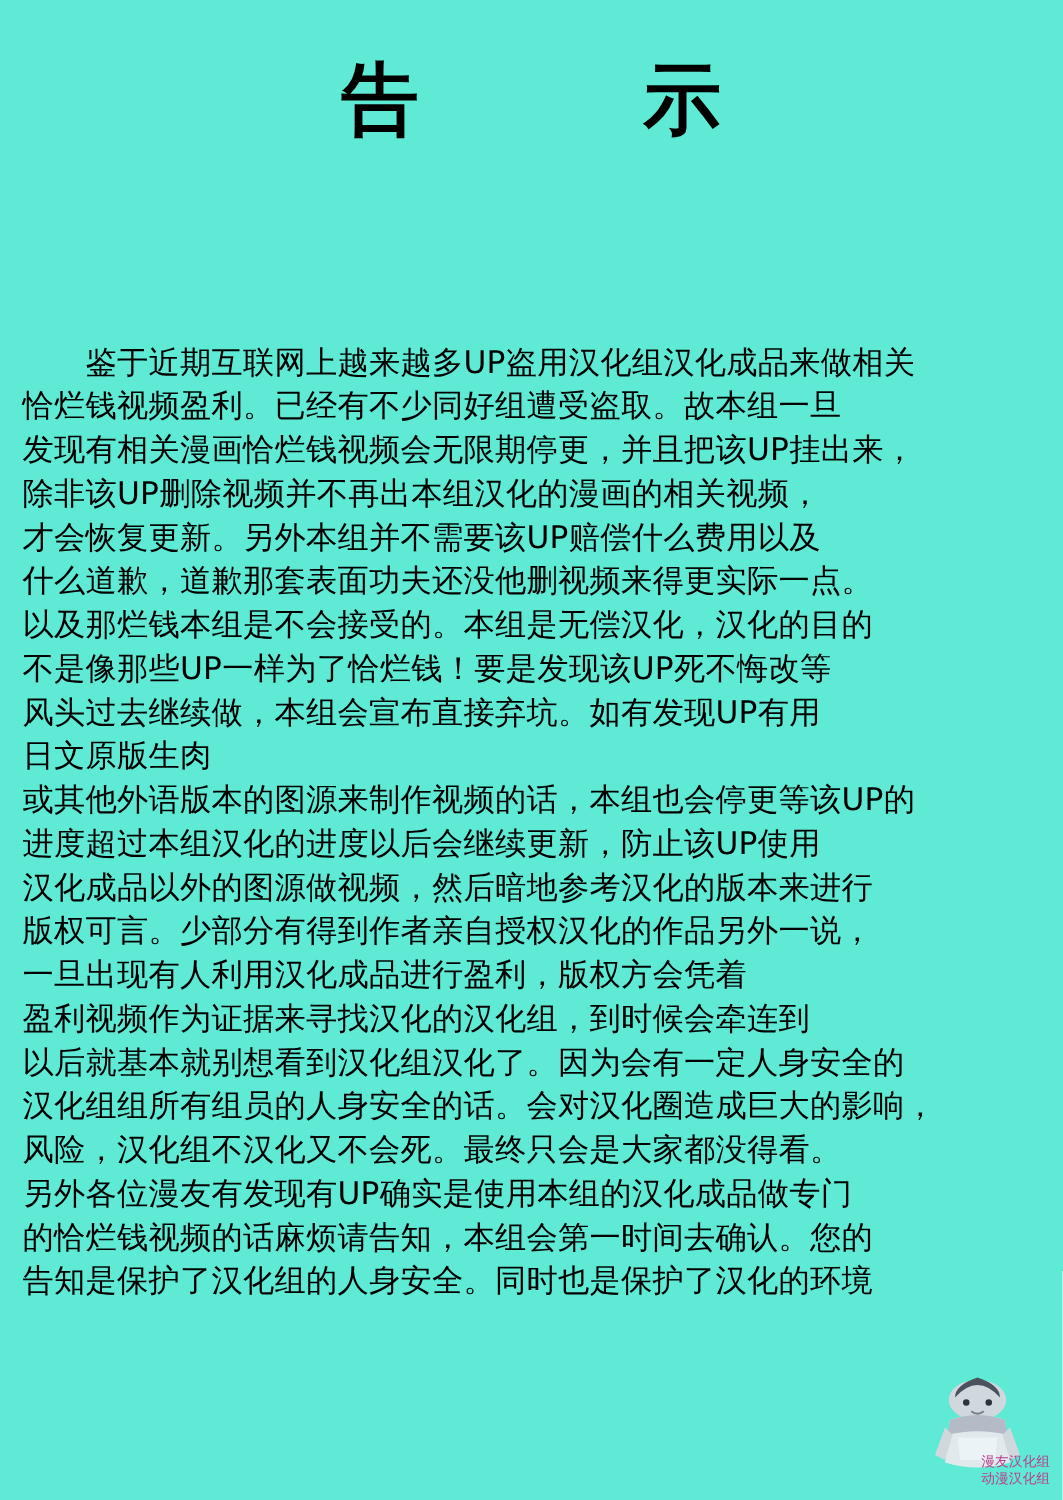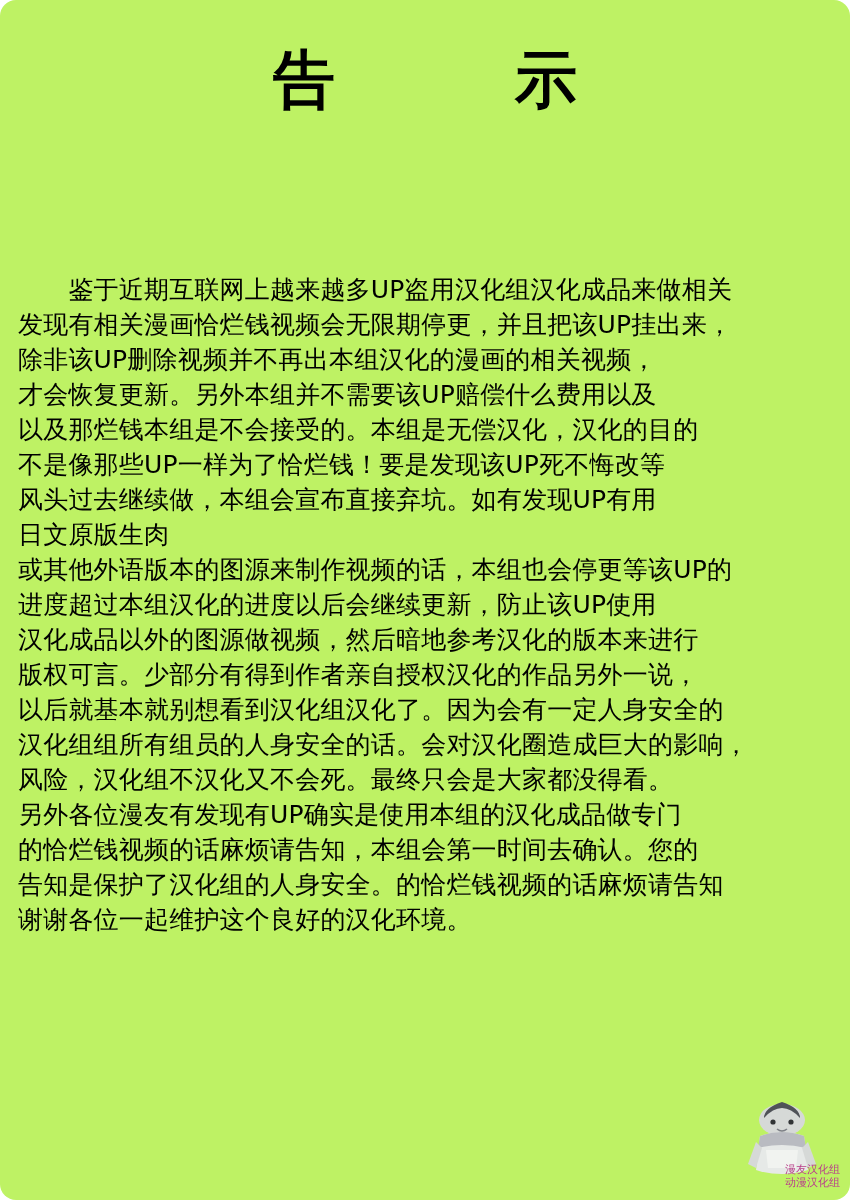--- a/index.html
+++ b/index.html
@@ -18,8 +18,7 @@
   .page {
     position: absolute;
     inset: 0;
-    background: #bef264;
-    border-radius: 16px;
+    background: #5eead4;
   }
   .notice-title {
     position: absolute;

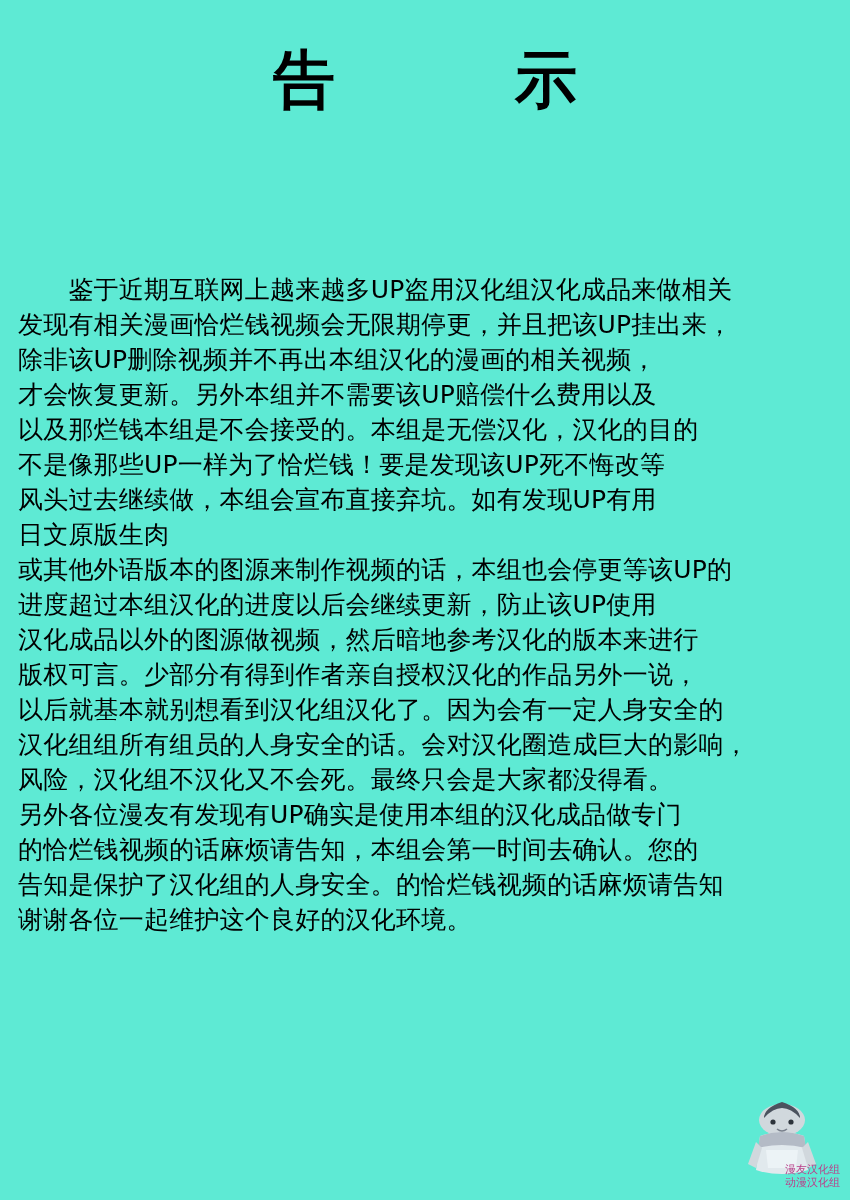--- a/index.html
+++ b/index.html
@@ -79,6 +79,7 @@
 
   <div class="body-block">
     <div class="para-line first">　　鉴于近期互联网上越来越多UP盗用汉化组汉化成品来做相关</div>
+    <div class="para-line">恰烂钱视频盈利。已经有不少同好组遭受盗取。故本组一旦</div>
     <div class="para-line">发现有相关漫画恰烂钱视频会无限期停更，并且把该UP挂出来，</div>
     <div class="para-line">除非该UP删除视频并不再出本组汉化的漫画的相关视频，</div>
     <div class="para-line">才会恢复更新。另外本组并不需要该UP赔偿什么费用以及</div>

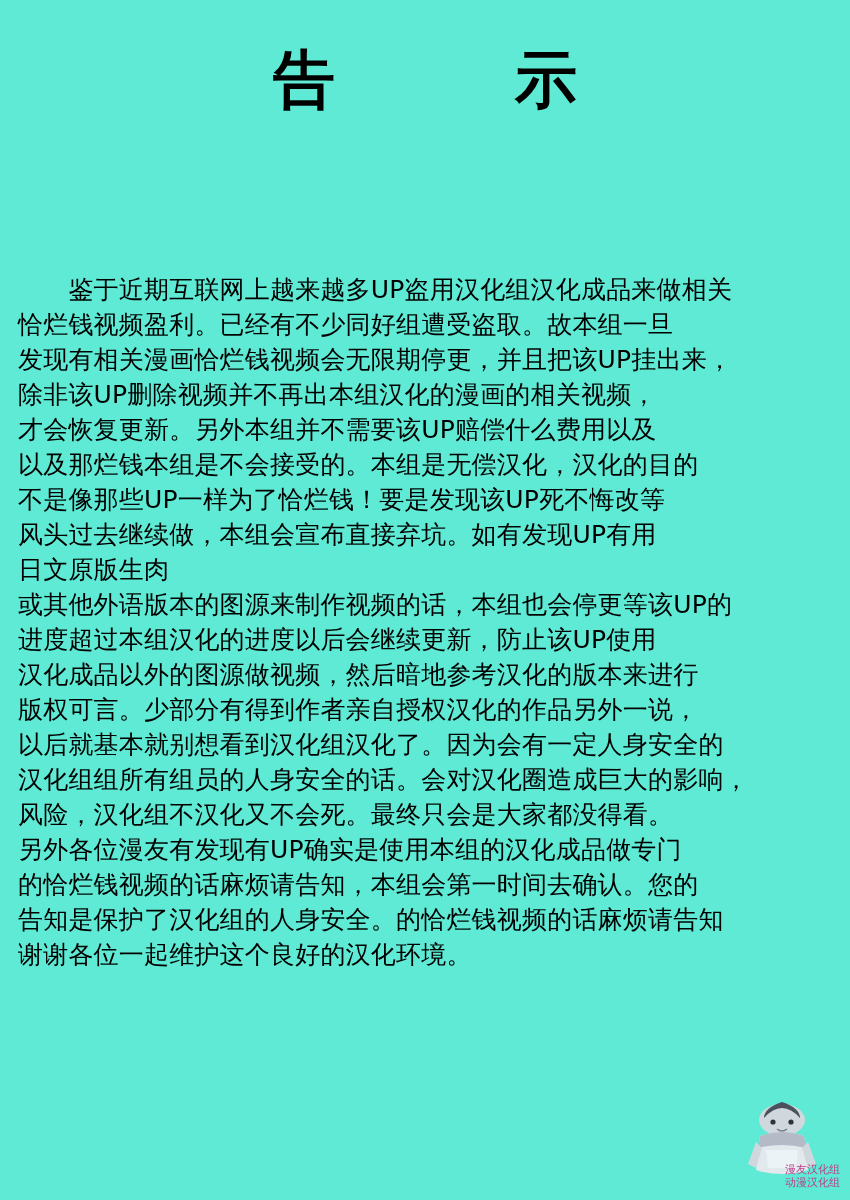--- a/index.html
+++ b/index.html
@@ -83,6 +83,7 @@
     <div class="para-line">发现有相关漫画恰烂钱视频会无限期停更，并且把该UP挂出来，</div>
     <div class="para-line">除非该UP删除视频并不再出本组汉化的漫画的相关视频，</div>
     <div class="para-line">才会恢复更新。另外本组并不需要该UP赔偿什么费用以及</div>
+    <div class="para-line">什么道歉，道歉那套表面功夫还没他删视频来得更实际一点。</div>
     <div class="para-line">以及那烂钱本组是不会接受的。本组是无偿汉化，汉化的目的</div>
     <div class="para-line">不是像那些UP一样为了恰烂钱！要是发现该UP死不悔改等</div>
     <div class="para-line">风头过去继续做，本组会宣布直接弃坑。如有发现UP有用</div>

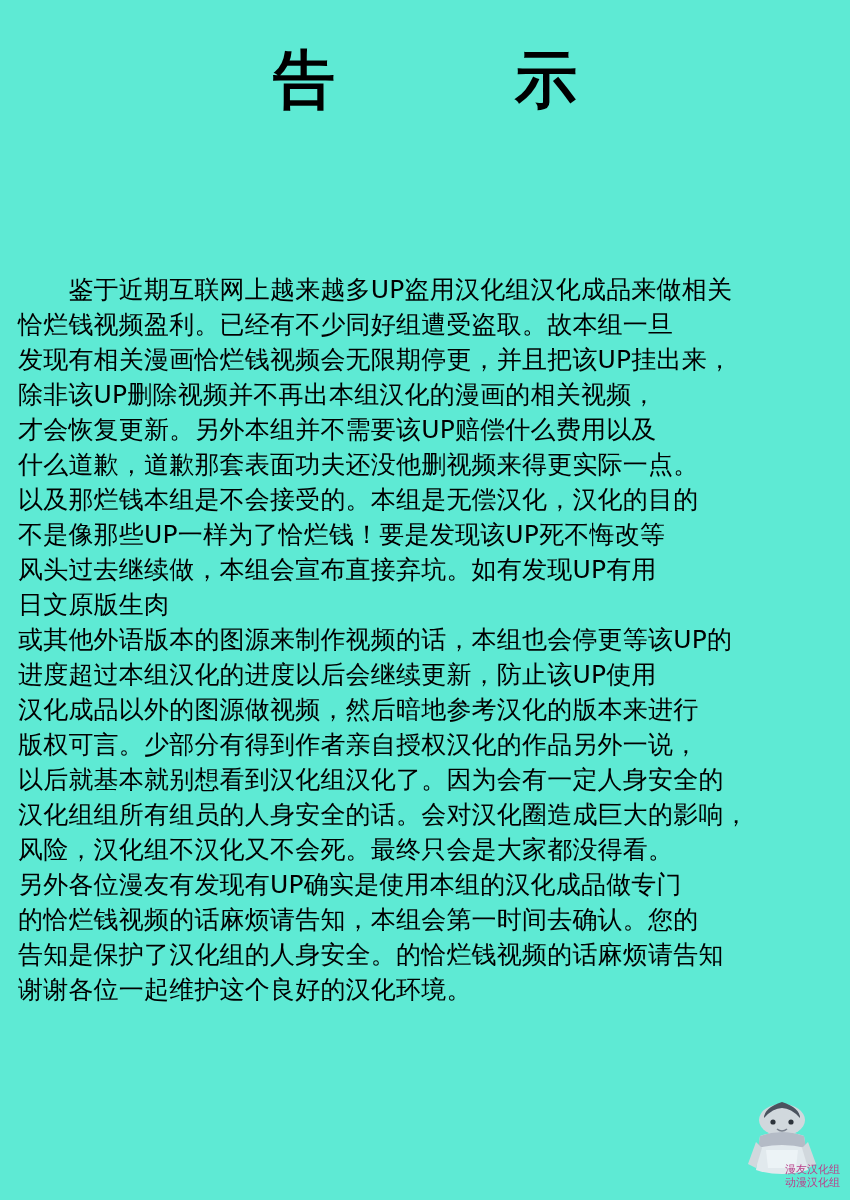--- a/index.html
+++ b/index.html
@@ -92,6 +92,7 @@
     <div class="para-line">进度超过本组汉化的进度以后会继续更新，防止该UP使用</div>
     <div class="para-line">汉化成品以外的图源做视频，然后暗地参考汉化的版本来进行</div>
     <div class="para-line">版权可言。少部分有得到作者亲自授权汉化的作品另外一说，</div>
+    <div class="para-line">一旦出现有人利用汉化成品进行盈利，版权方会凭着</div>
     <div class="para-line">以后就基本就别想看到汉化组汉化了。因为会有一定人身安全的</div>
     <div class="para-line">汉化组组所有组员的人身安全的话。会对汉化圈造成巨大的影响，</div>
     <div class="para-line">风险，汉化组不汉化又不会死。最终只会是大家都没得看。</div>

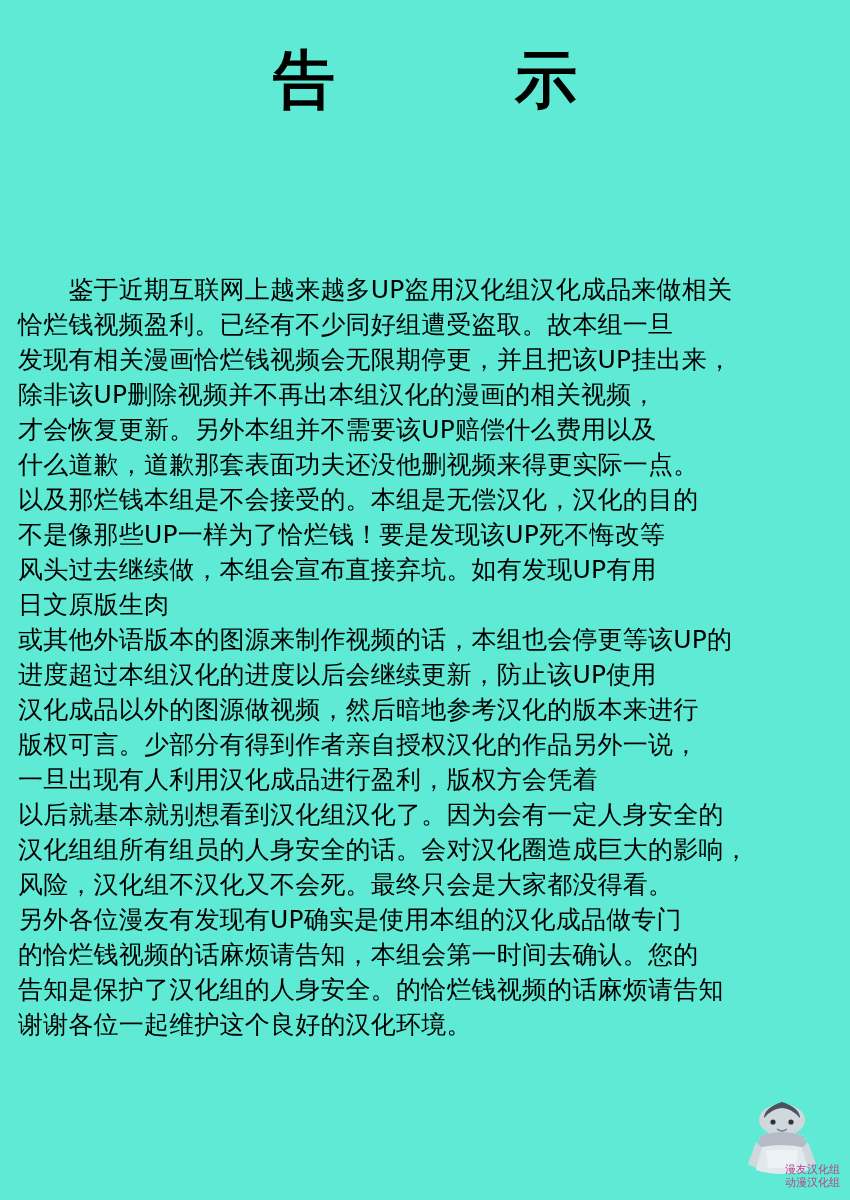--- a/index.html
+++ b/index.html
@@ -93,6 +93,7 @@
     <div class="para-line">汉化成品以外的图源做视频，然后暗地参考汉化的版本来进行</div>
     <div class="para-line">版权可言。少部分有得到作者亲自授权汉化的作品另外一说，</div>
     <div class="para-line">一旦出现有人利用汉化成品进行盈利，版权方会凭着</div>
+    <div class="para-line">盈利视频作为证据来寻找汉化的汉化组，到时候会牵连到</div>
     <div class="para-line">以后就基本就别想看到汉化组汉化了。因为会有一定人身安全的</div>
     <div class="para-line">汉化组组所有组员的人身安全的话。会对汉化圈造成巨大的影响，</div>
     <div class="para-line">风险，汉化组不汉化又不会死。最终只会是大家都没得看。</div>

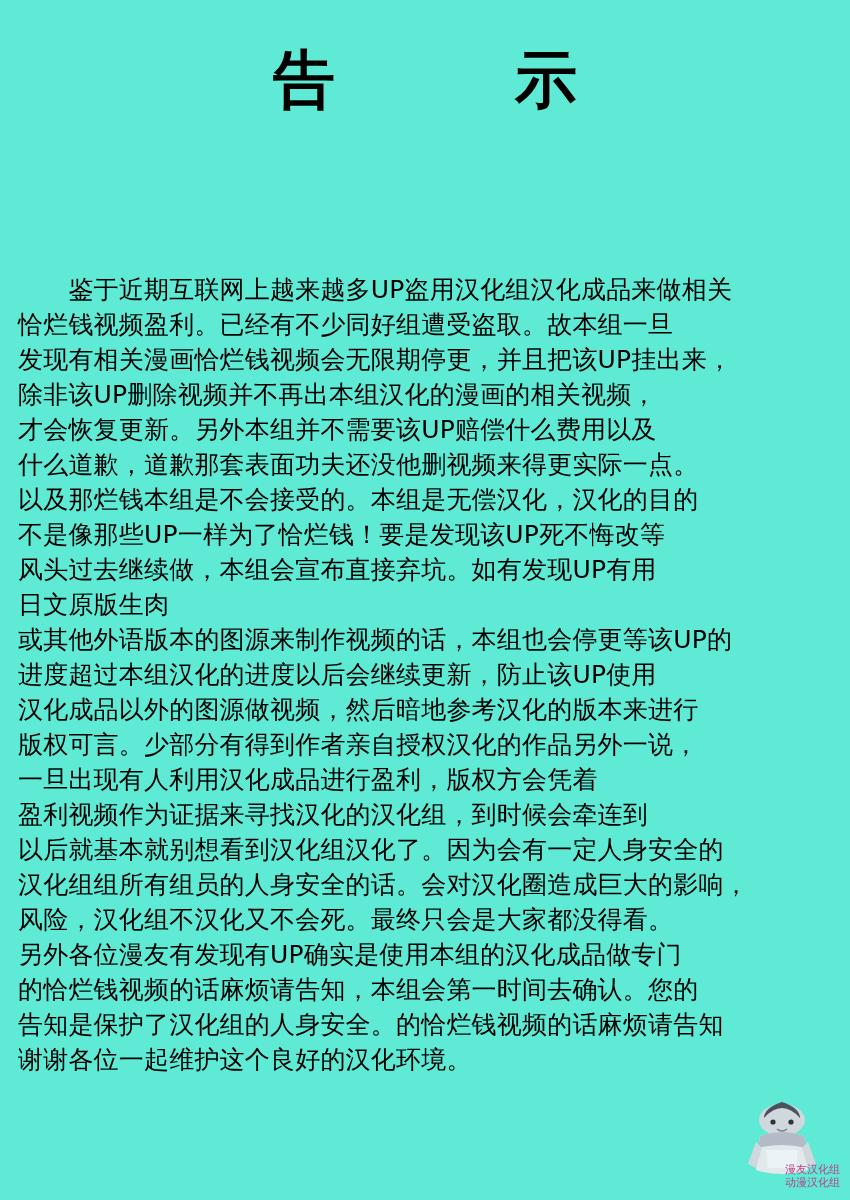--- a/index.html
+++ b/index.html
@@ -99,7 +99,7 @@
     <div class="para-line">风险，汉化组不汉化又不会死。最终只会是大家都没得看。</div>
     <div class="para-line">另外各位漫友有发现有UP确实是使用本组的汉化成品做专门</div>
     <div class="para-line">的恰烂钱视频的话麻烦请告知，本组会第一时间去确认。您的</div>
-    <div class="para-line">告知是保护了汉化组的人身安全。的恰烂钱视频的话麻烦请告知</div>
+    <div class="para-line">告知是保护了汉化组的人身安全。同时也是保护了汉化的环境</div>
     <div class="para-line">谢谢各位一起维护这个良好的汉化环境。</div>
   </div>
 

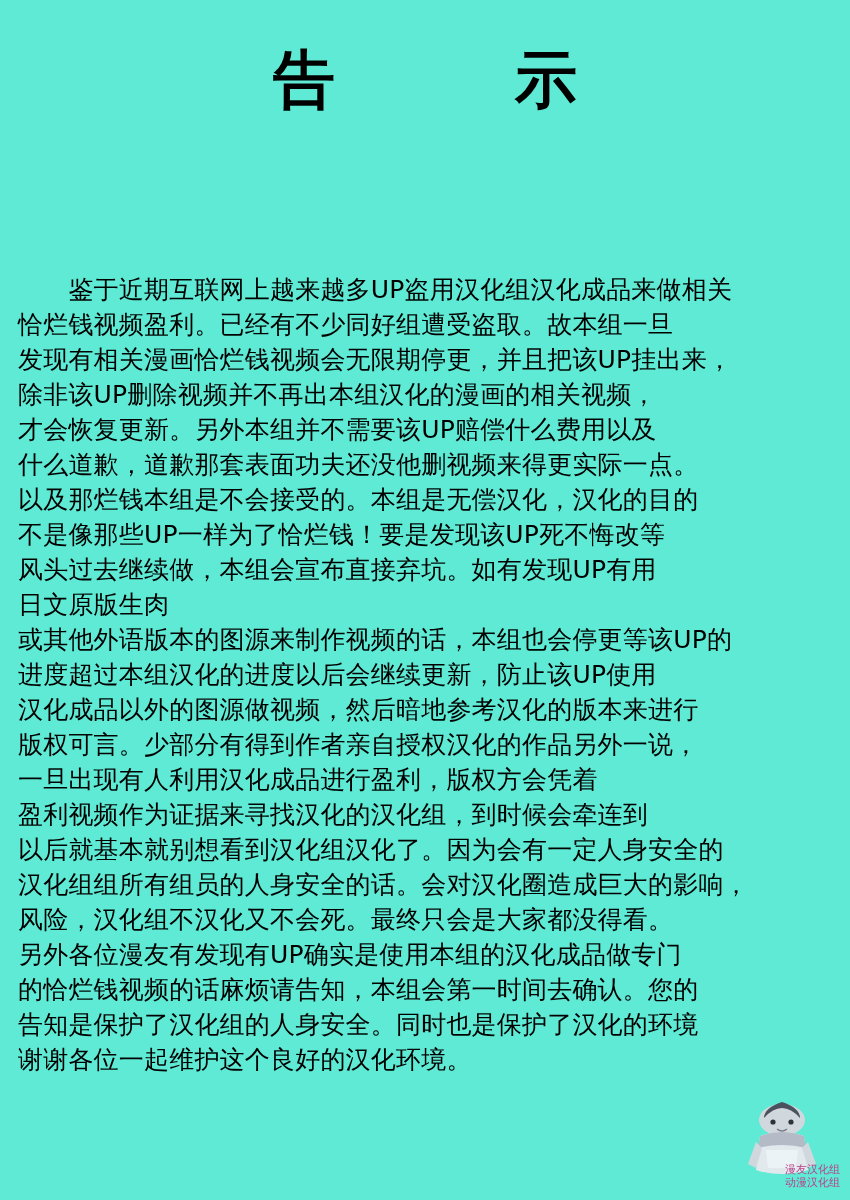--- a/index.html
+++ b/index.html
@@ -100,7 +100,6 @@
     <div class="para-line">另外各位漫友有发现有UP确实是使用本组的汉化成品做专门</div>
     <div class="para-line">的恰烂钱视频的话麻烦请告知，本组会第一时间去确认。您的</div>
     <div class="para-line">告知是保护了汉化组的人身安全。同时也是保护了汉化的环境</div>
-    <div class="para-line">谢谢各位一起维护这个良好的汉化环境。</div>
   </div>
 
   <svg class="watermark" viewBox="0 0 120 96" aria-hidden="true">

